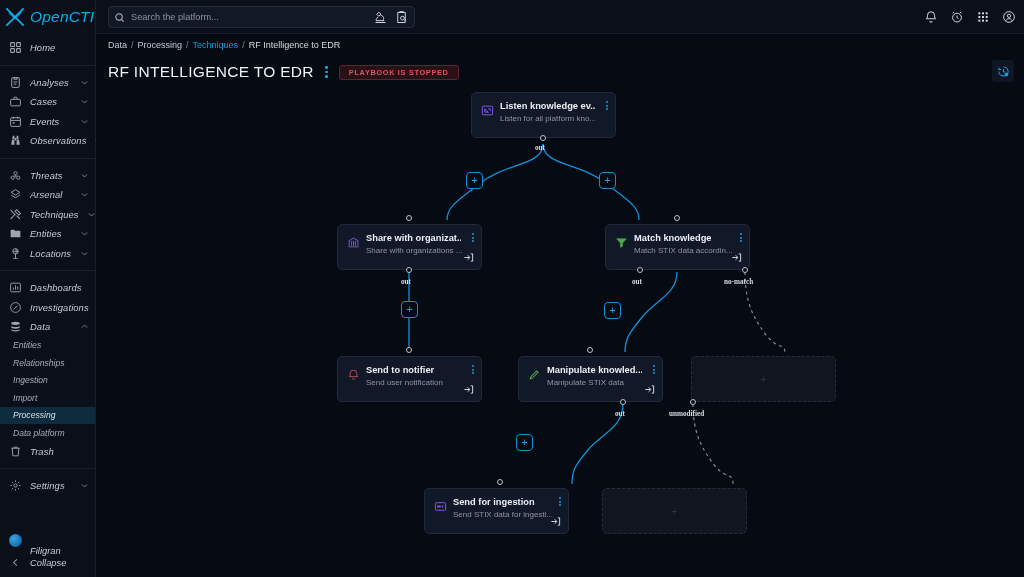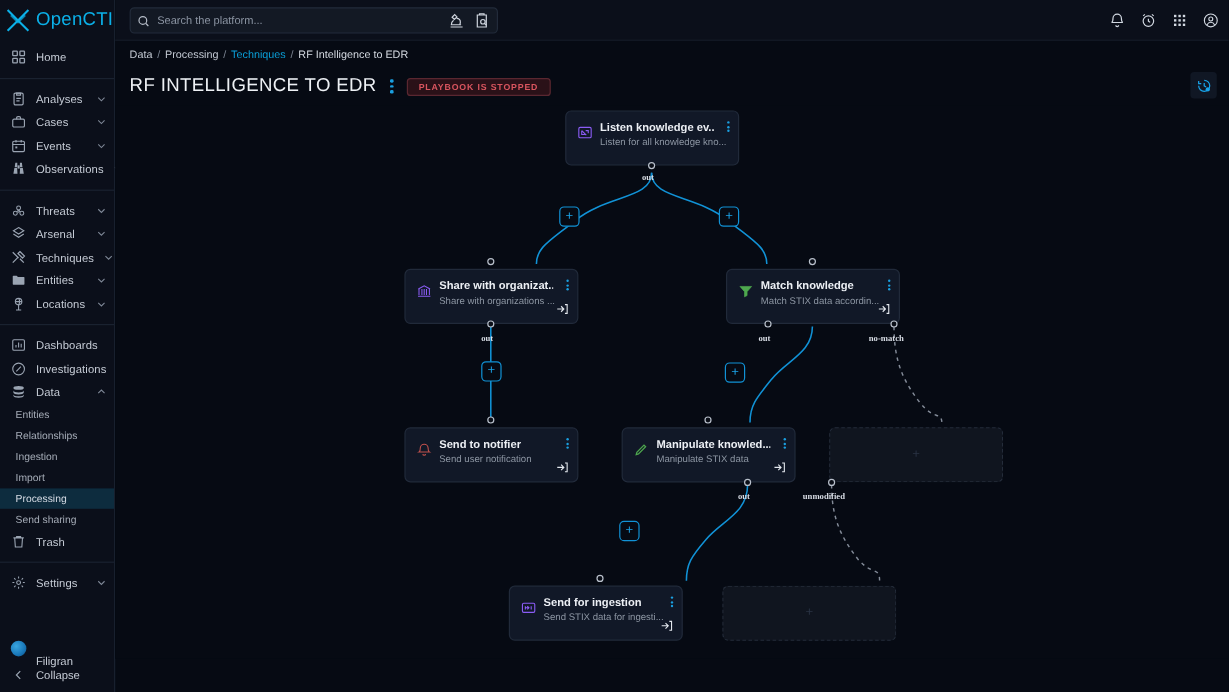--- a/index.html
+++ b/index.html
@@ -19,6 +19,7 @@
     border-right: 1px solid #18202e;
     position: relative;
     flex: 0 0 96px;
+    font-style: italic;
   }
   .brand {
     height: 34px; display: flex; align-items: center;

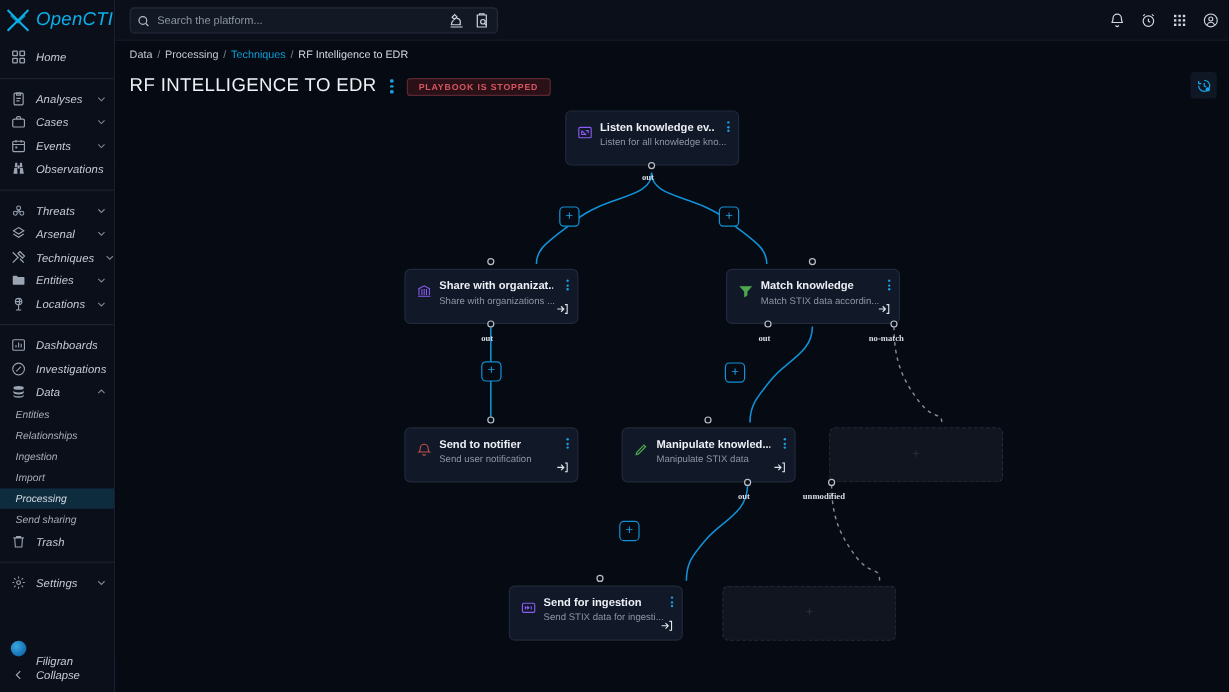--- a/index.html
+++ b/index.html
@@ -595,7 +595,7 @@
           </svg>
           </span>
         <span class="ntitle">Listen knowledge ev...</span>
-        <span class="ndesc">Listen for all knowledge kno...</span>
+        <span class="ndesc">Listen for all platform kno...</span>
         <span class="nkebab">
             <i></i>
             <i></i>

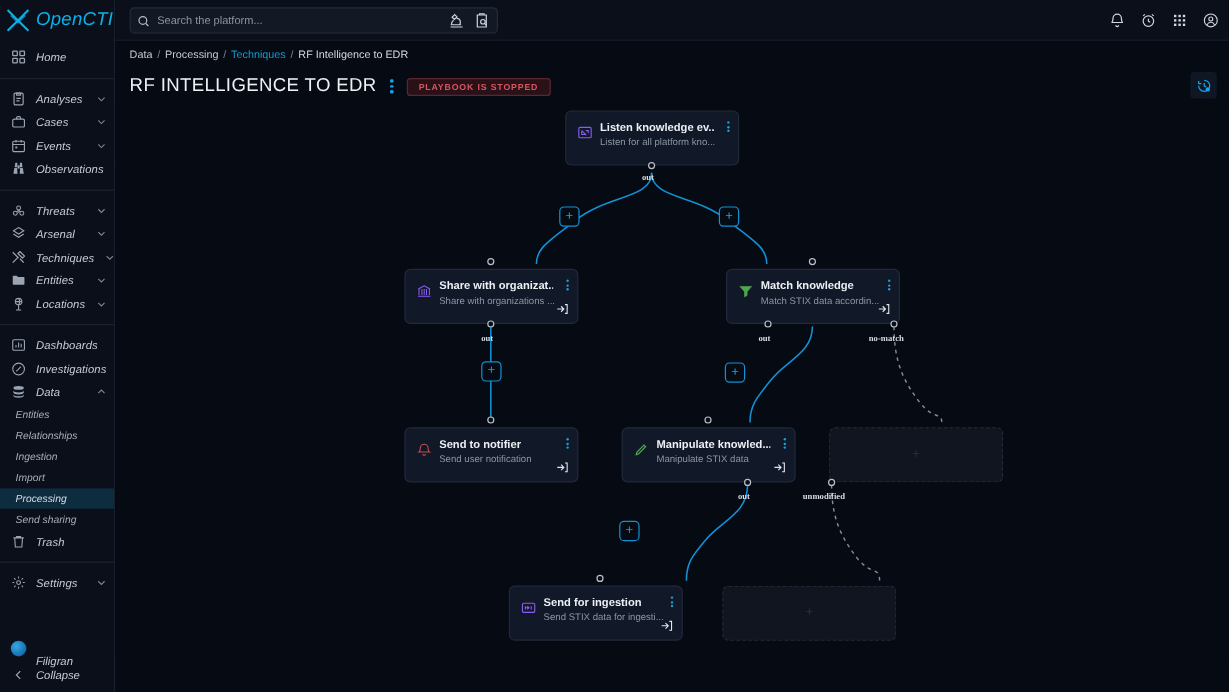--- a/index.html
+++ b/index.html
@@ -422,7 +422,7 @@
         <span>Processing</span>
         </div>
       <div class="nav-sub">
-        <span>Send sharing</span>
+        <span>Data platform</span>
         </div>
 
       <div class="nav-item">

